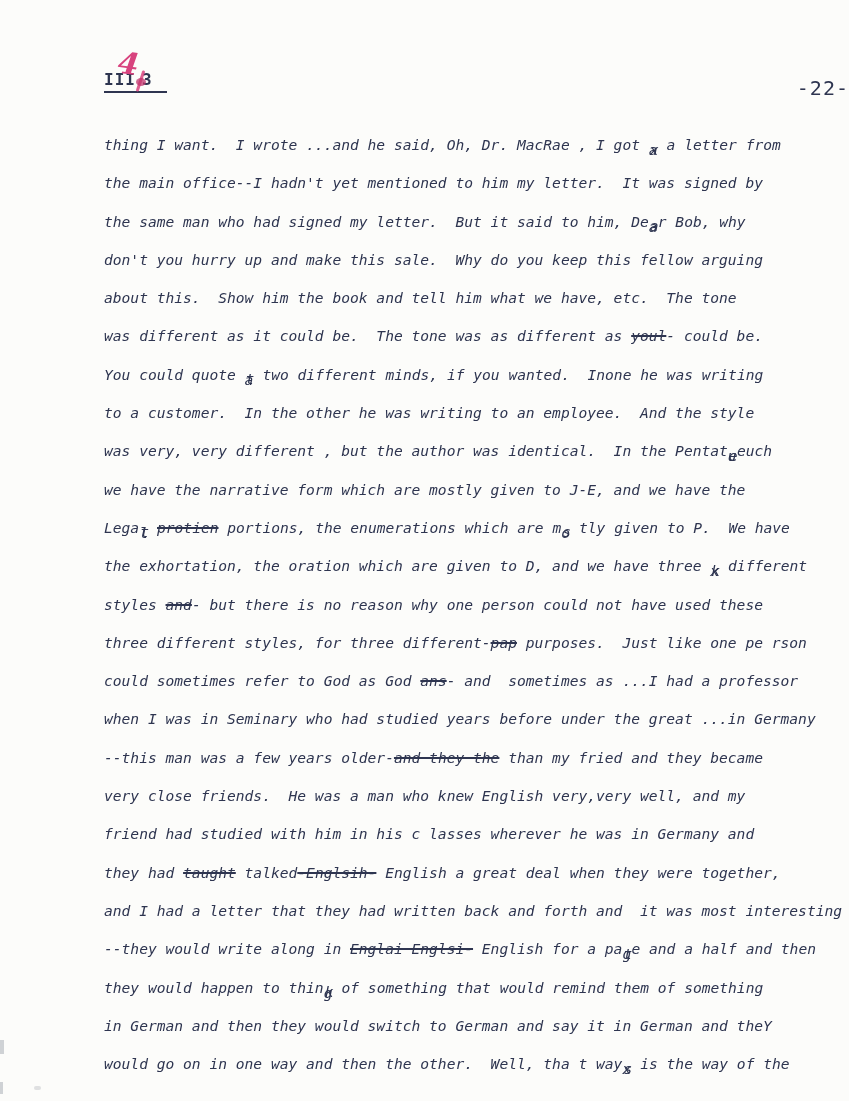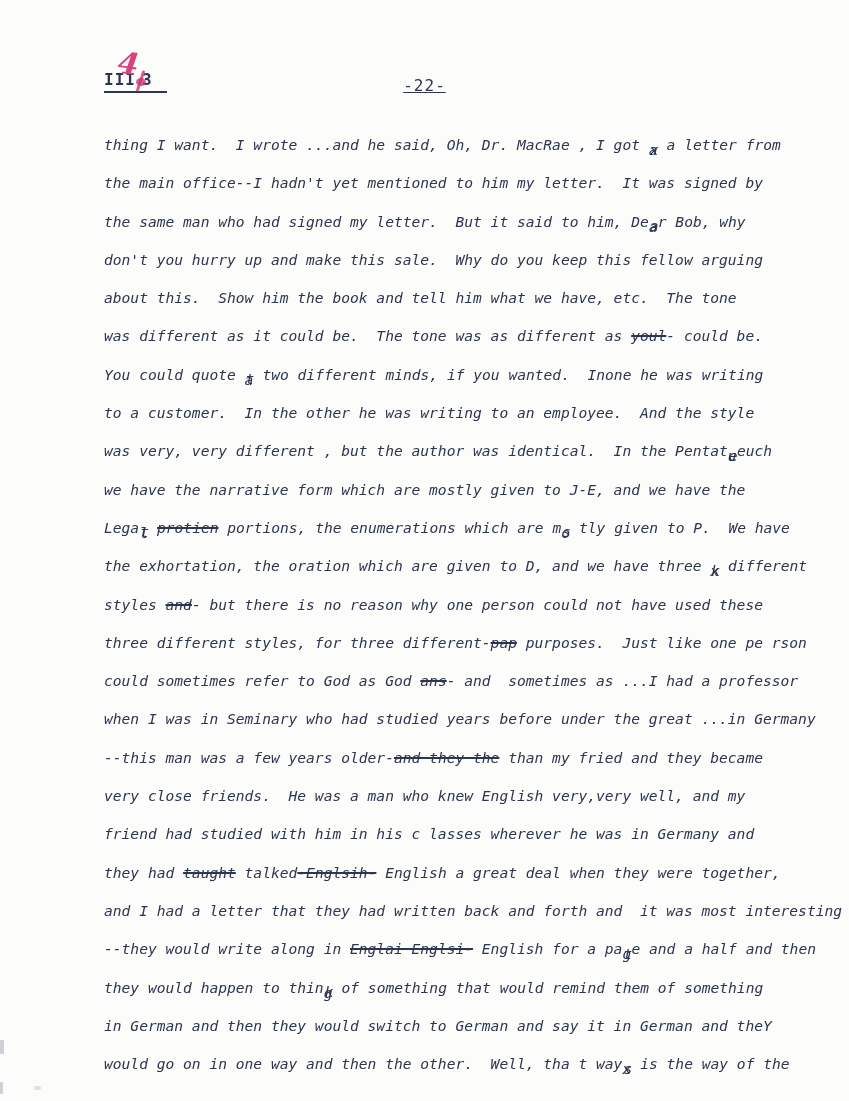--- a/index.html
+++ b/index.html
@@ -31,8 +31,8 @@
     font-family:"DejaVu Serif","Liberation Serif",serif;
   }
   .page-number{
-    position:absolute;left:0;right:0;top:76px;text-align:center;
-    font-size:16px;letter-spacing:1px;text-decoration:underline;
+    position:absolute;left:0;right:0;top:76px;text-align:right;
+    font-size:20px;letter-spacing:1px;
   }
   .doc-body{
     position:absolute;left:104px;top:126px;width:716px;

